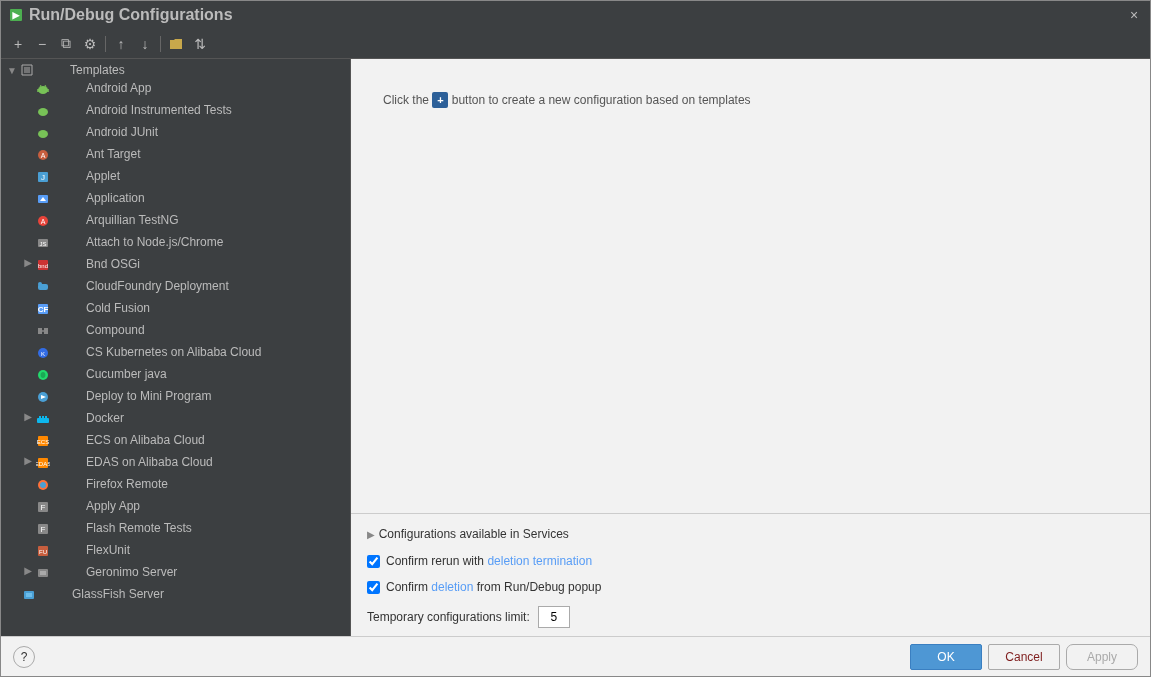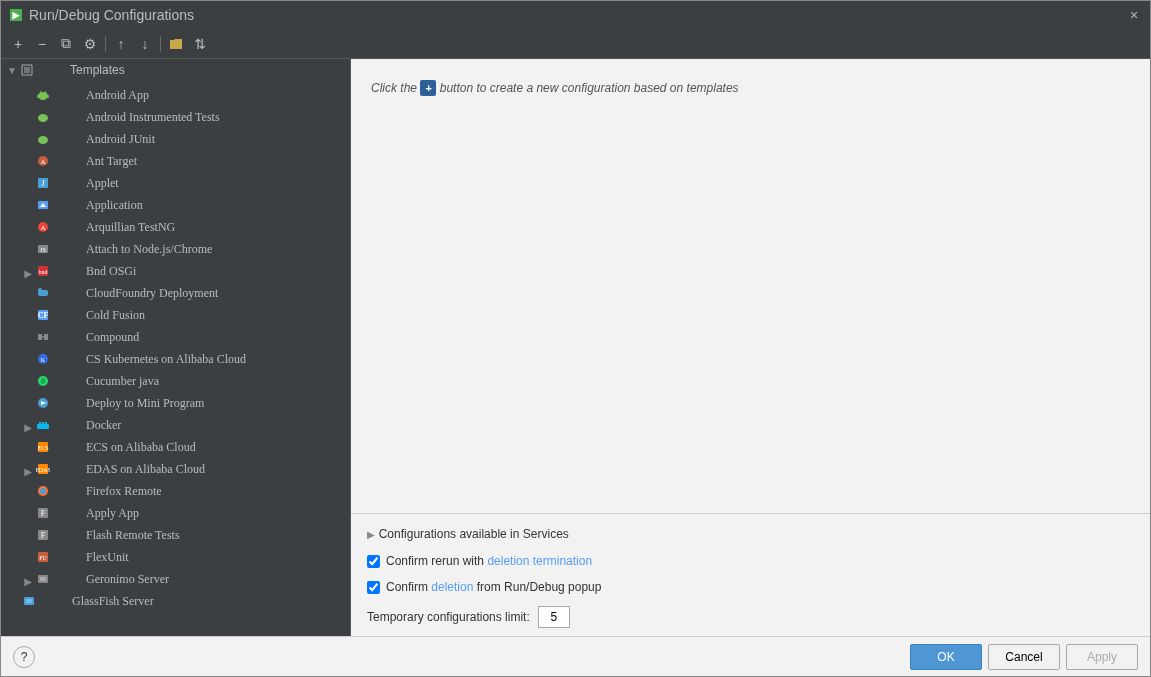--- a/index.html
+++ b/index.html
@@ -40,7 +40,8 @@
     }
     .title-bar-text {
       flex: 1;
-      font-size: 14px;
+      font-size: 16px;
+      font-weight: bold;
     }
     .title-bar-close {
       width: 16px;

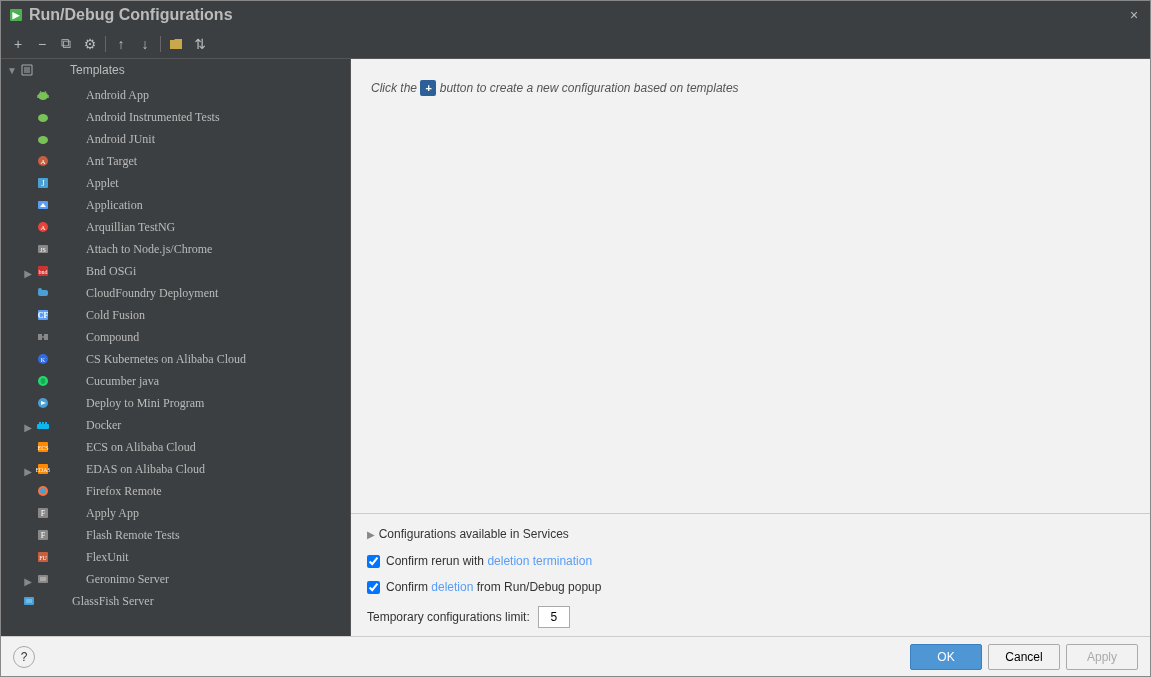--- a/index.html
+++ b/index.html
@@ -99,13 +99,12 @@
     .left-panel::-webkit-scrollbar-thumb { background: #666; border-radius: 4px; }
     .tree-item {
       display: flex;
-      align-items: flex-end;
+      align-items: flex-start;
       height: 22px;
       padding: 0 4px;
       cursor: pointer;
       color: #bbbbbb;
       white-space: nowrap;
-      font-family: Liberation Serif, serif;
     }
     .tree-item-indent { width: 16px; flex-shrink: 0; }
     .tree-item-expand {

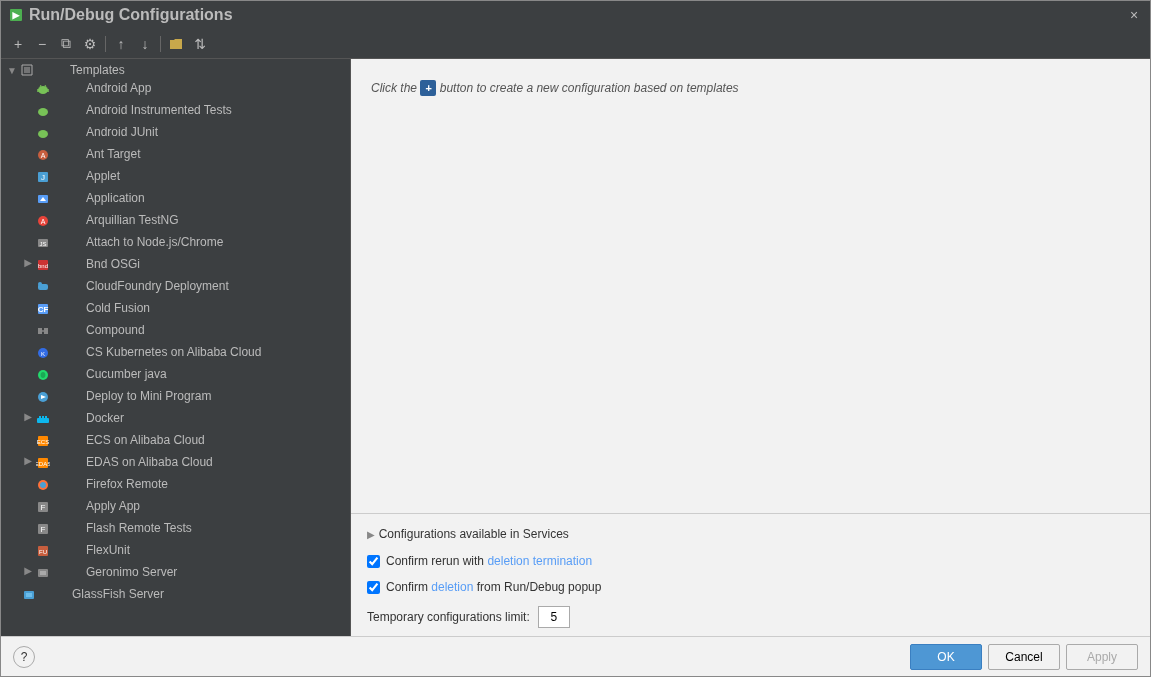--- a/index.html
+++ b/index.html
@@ -147,9 +147,8 @@
     }
     .right-content {
       flex: 1;
-      padding: 20px;
+      padding: 32px;
       overflow-y: auto;
-      font-style: italic;
     }
     .info-text {
       color: #555;

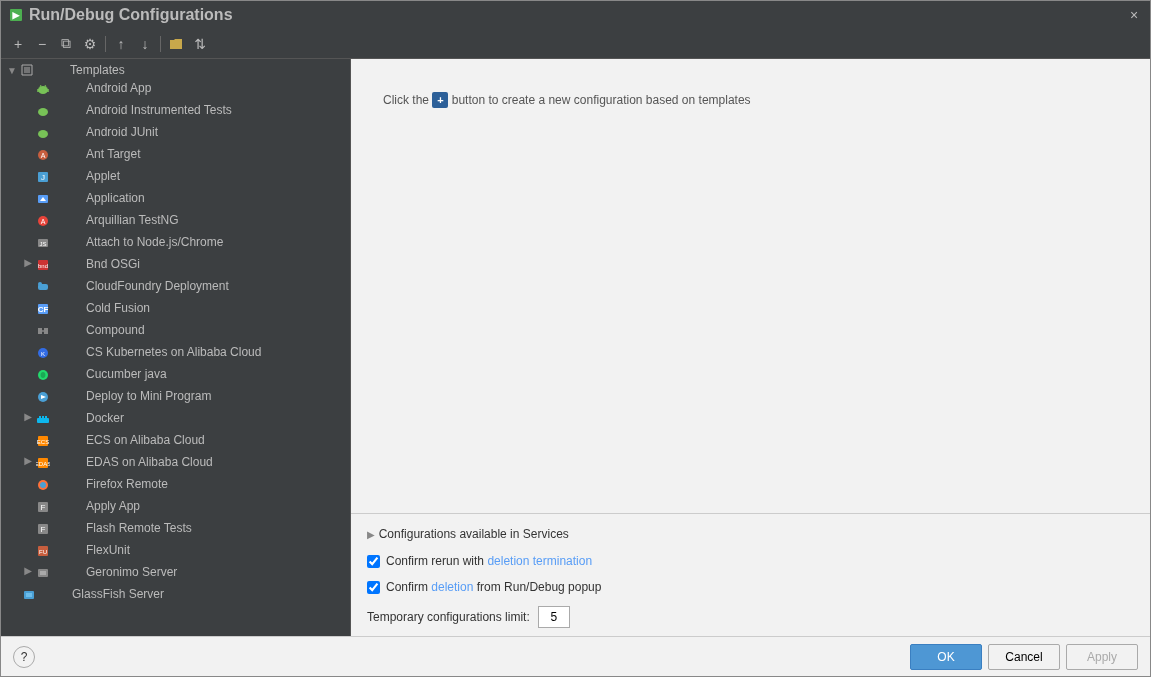--- a/index.html
+++ b/index.html
@@ -232,7 +232,7 @@
       font-size: 12px;
       cursor: pointer;
       border-radius: 2px;
-      color: #000000;
+      color: #7f1d1d;
       padding: 0 10px;
     }
     .footer-btn.primary {

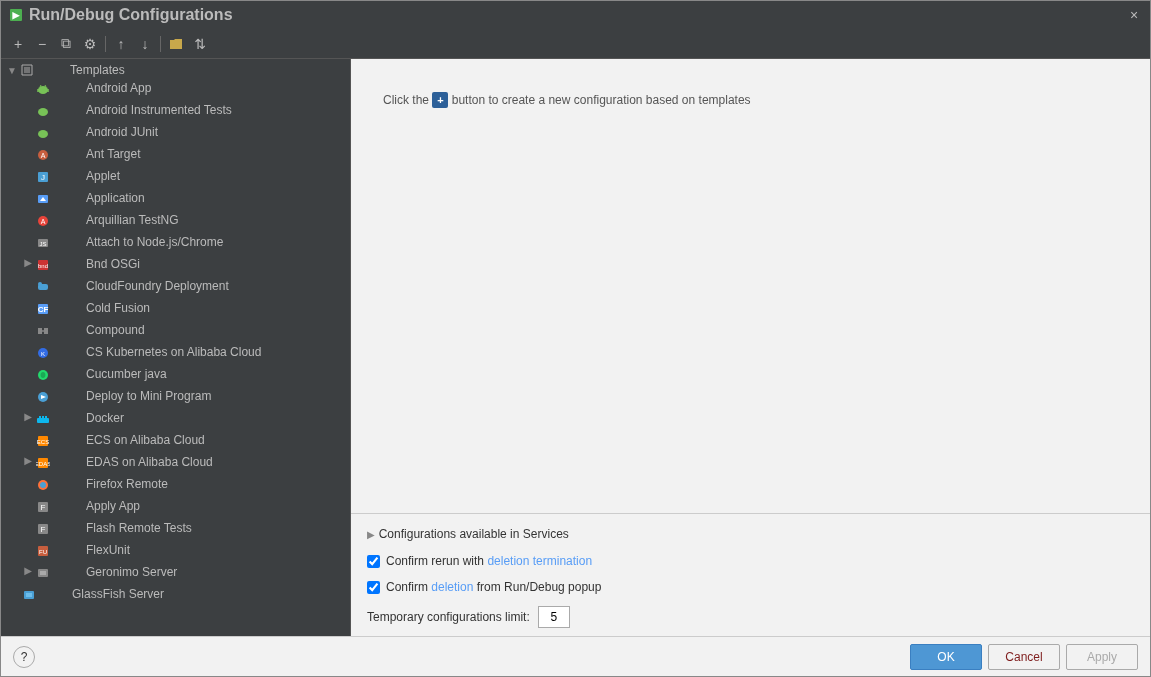--- a/index.html
+++ b/index.html
@@ -243,6 +243,7 @@
     .footer-btn.disabled {
       color: #aaa;
       cursor: default;
+      border-radius: 7px;
     }
     .help-btn {
       width: 22px;

